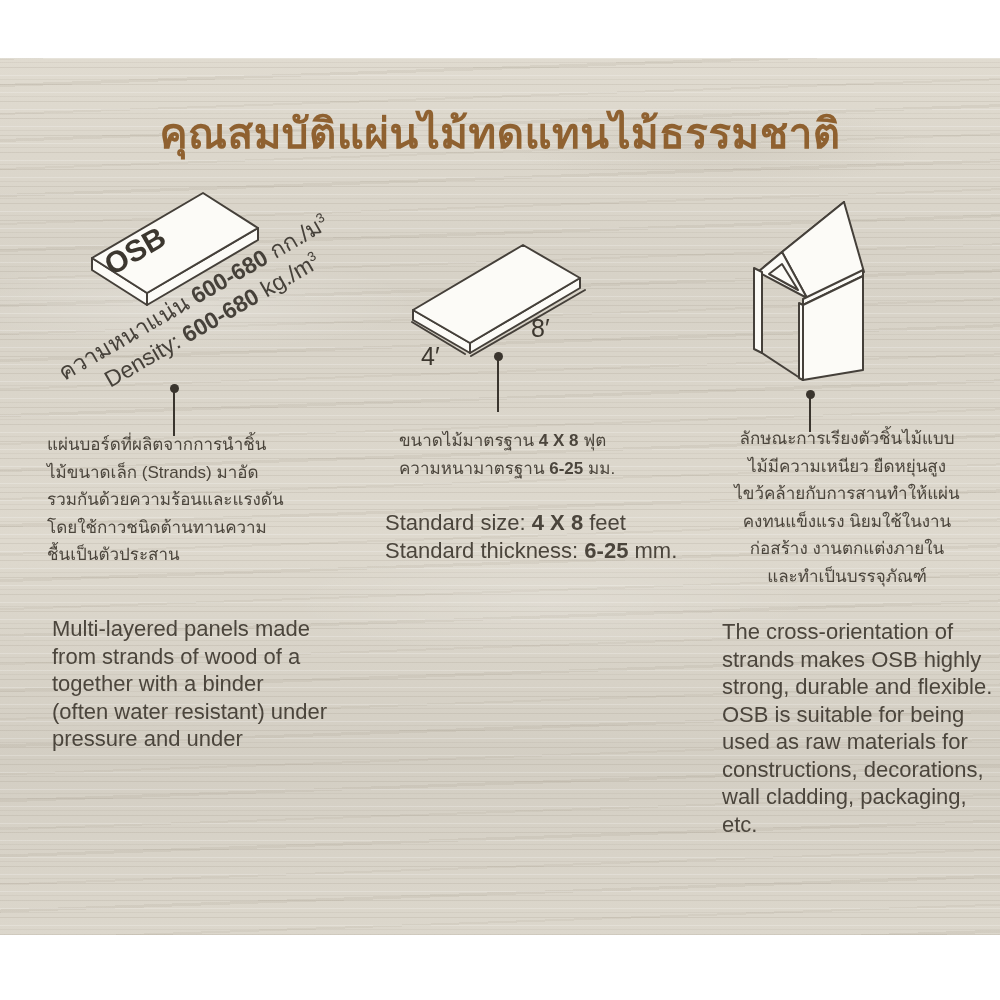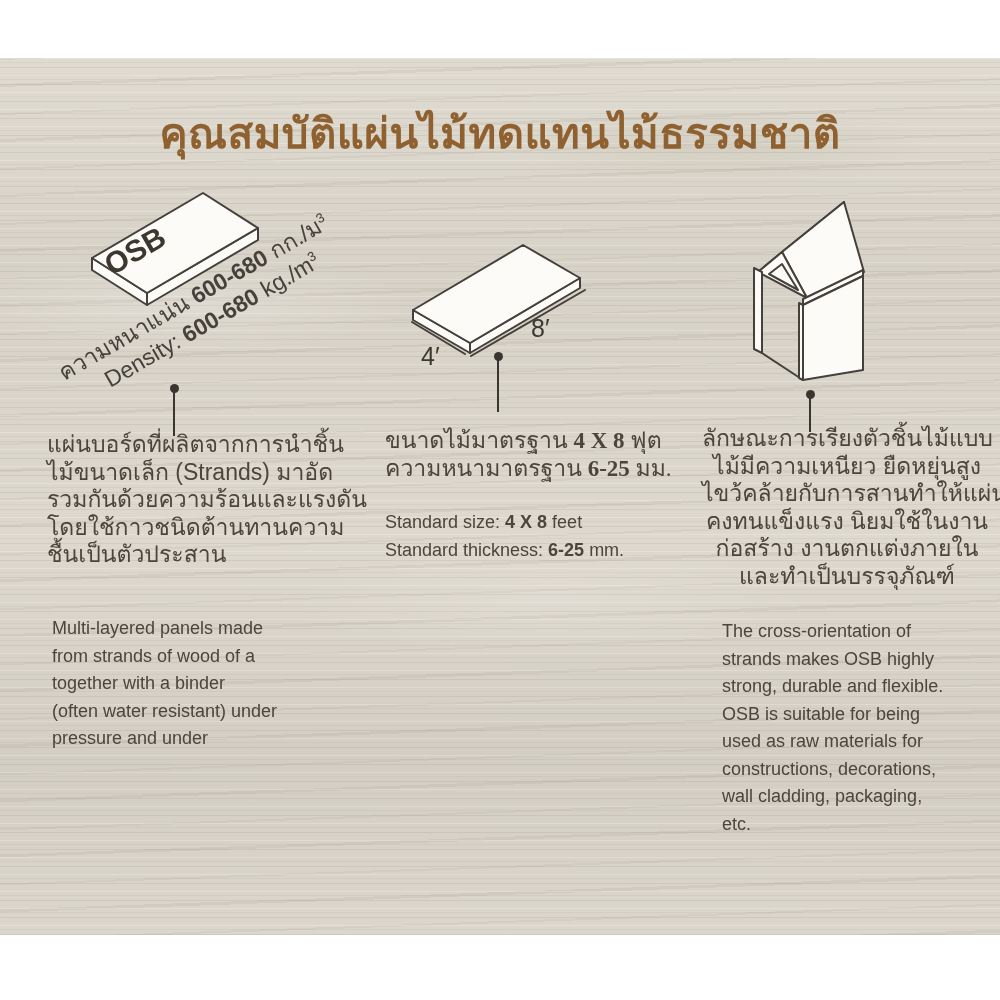--- a/index.html
+++ b/index.html
@@ -60,7 +60,7 @@
 
   .tblock{position:absolute;color:#4b453c;}
   .tblock .line{white-space:nowrap;}
-  .th{font-size:23px;line-height:27.5px;}
+  .th{font-size:17px;line-height:27.5px;}
   .en{font-size:18px;line-height:27.5px;}
 
   

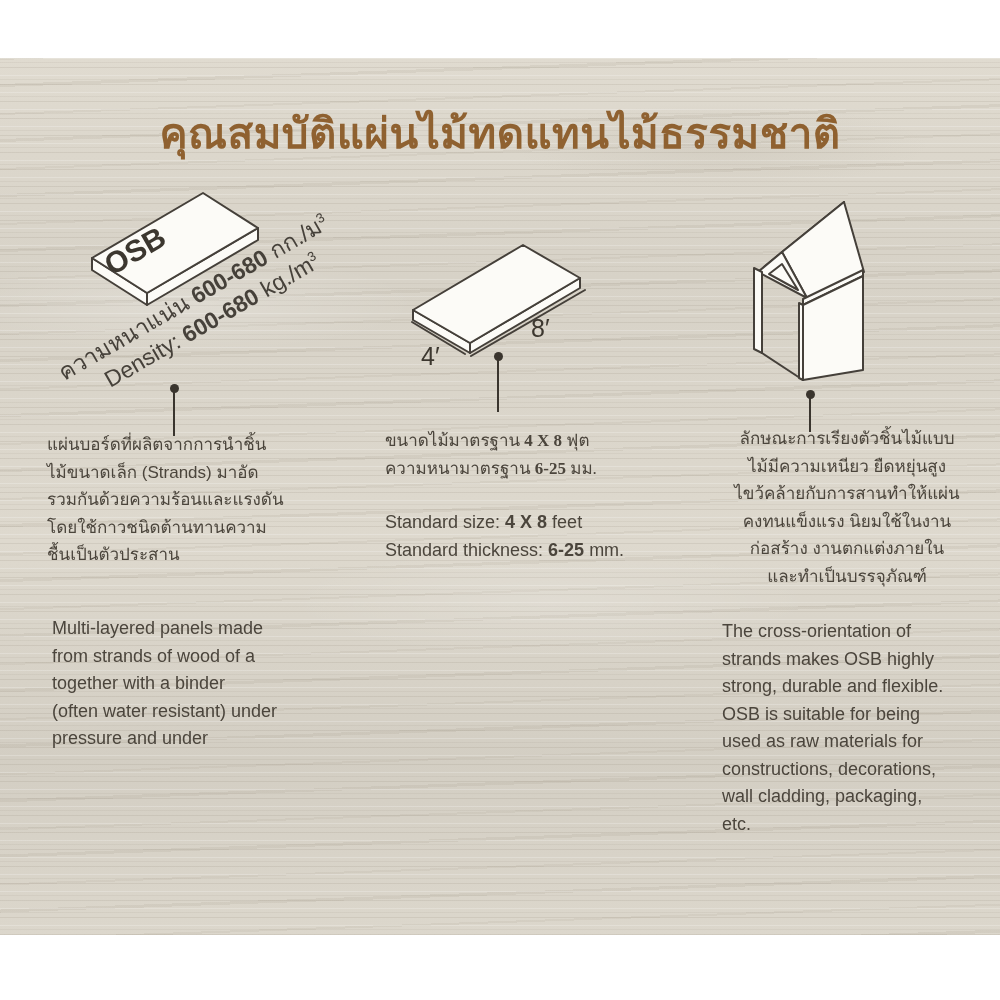--- a/index.html
+++ b/index.html
@@ -119,7 +119,7 @@
 
   <div class="connector" style="left:497px;top:360px;height:52px;"></div>
 
-  <div class="tblock th" style="left:385px;top:427px;width:290px;font-family:Liberation Serif, serif;">
+  <div class="tblock th" style="left:399px;top:427px;width:290px;">
       <div class="line"><span>ขนาดไม้มาตรฐาน </span><span class="b">4 X 8</span><span> ฟุต</span></div>
       <div class="line"><span>ความหนามาตรฐาน </span><span class="b">6-25</span><span> มม.</span></div>
     </div>

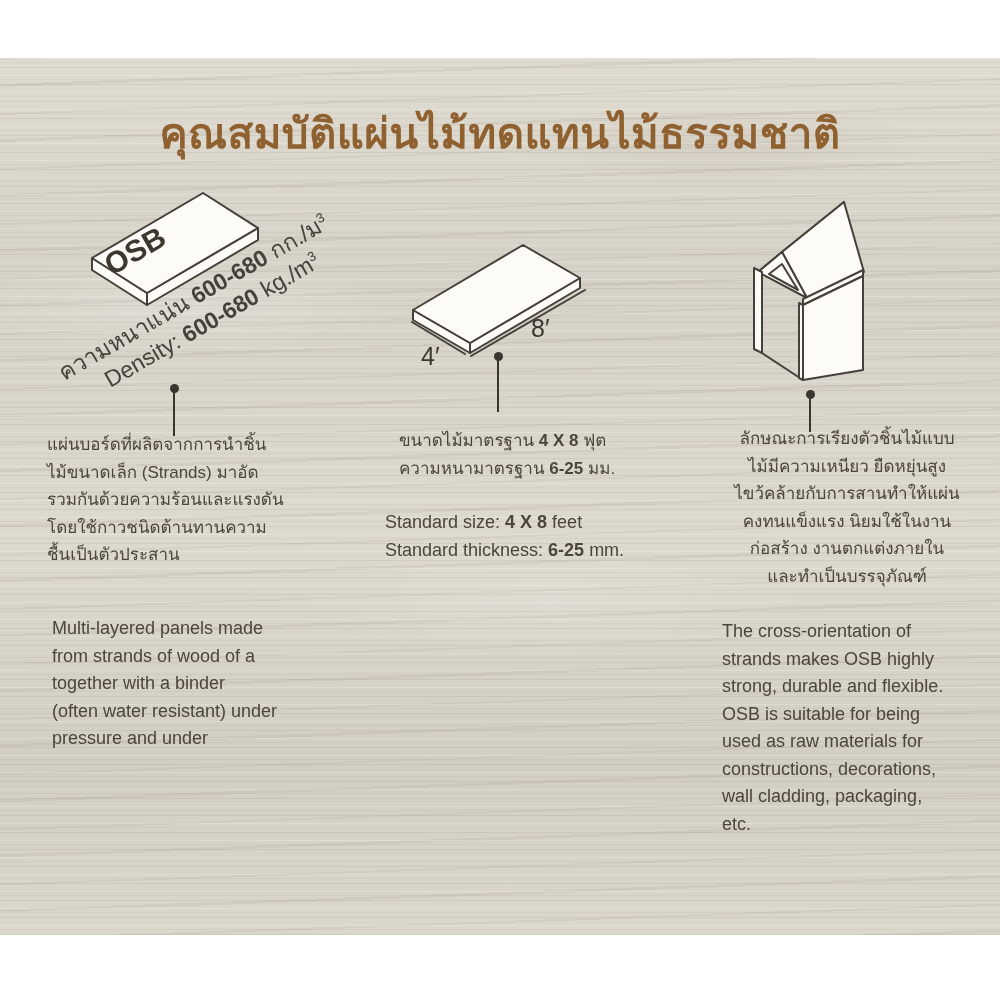--- a/index.html
+++ b/index.html
@@ -61,7 +61,7 @@
   .tblock{position:absolute;color:#4b453c;}
   .tblock .line{white-space:nowrap;}
   .th{font-size:17px;line-height:27.5px;}
-  .en{font-size:18px;line-height:27.5px;}
+  .en{font-size:22px;line-height:27.5px;}
 
   
   .lineart path,.lineart polygon,.lineart line{

